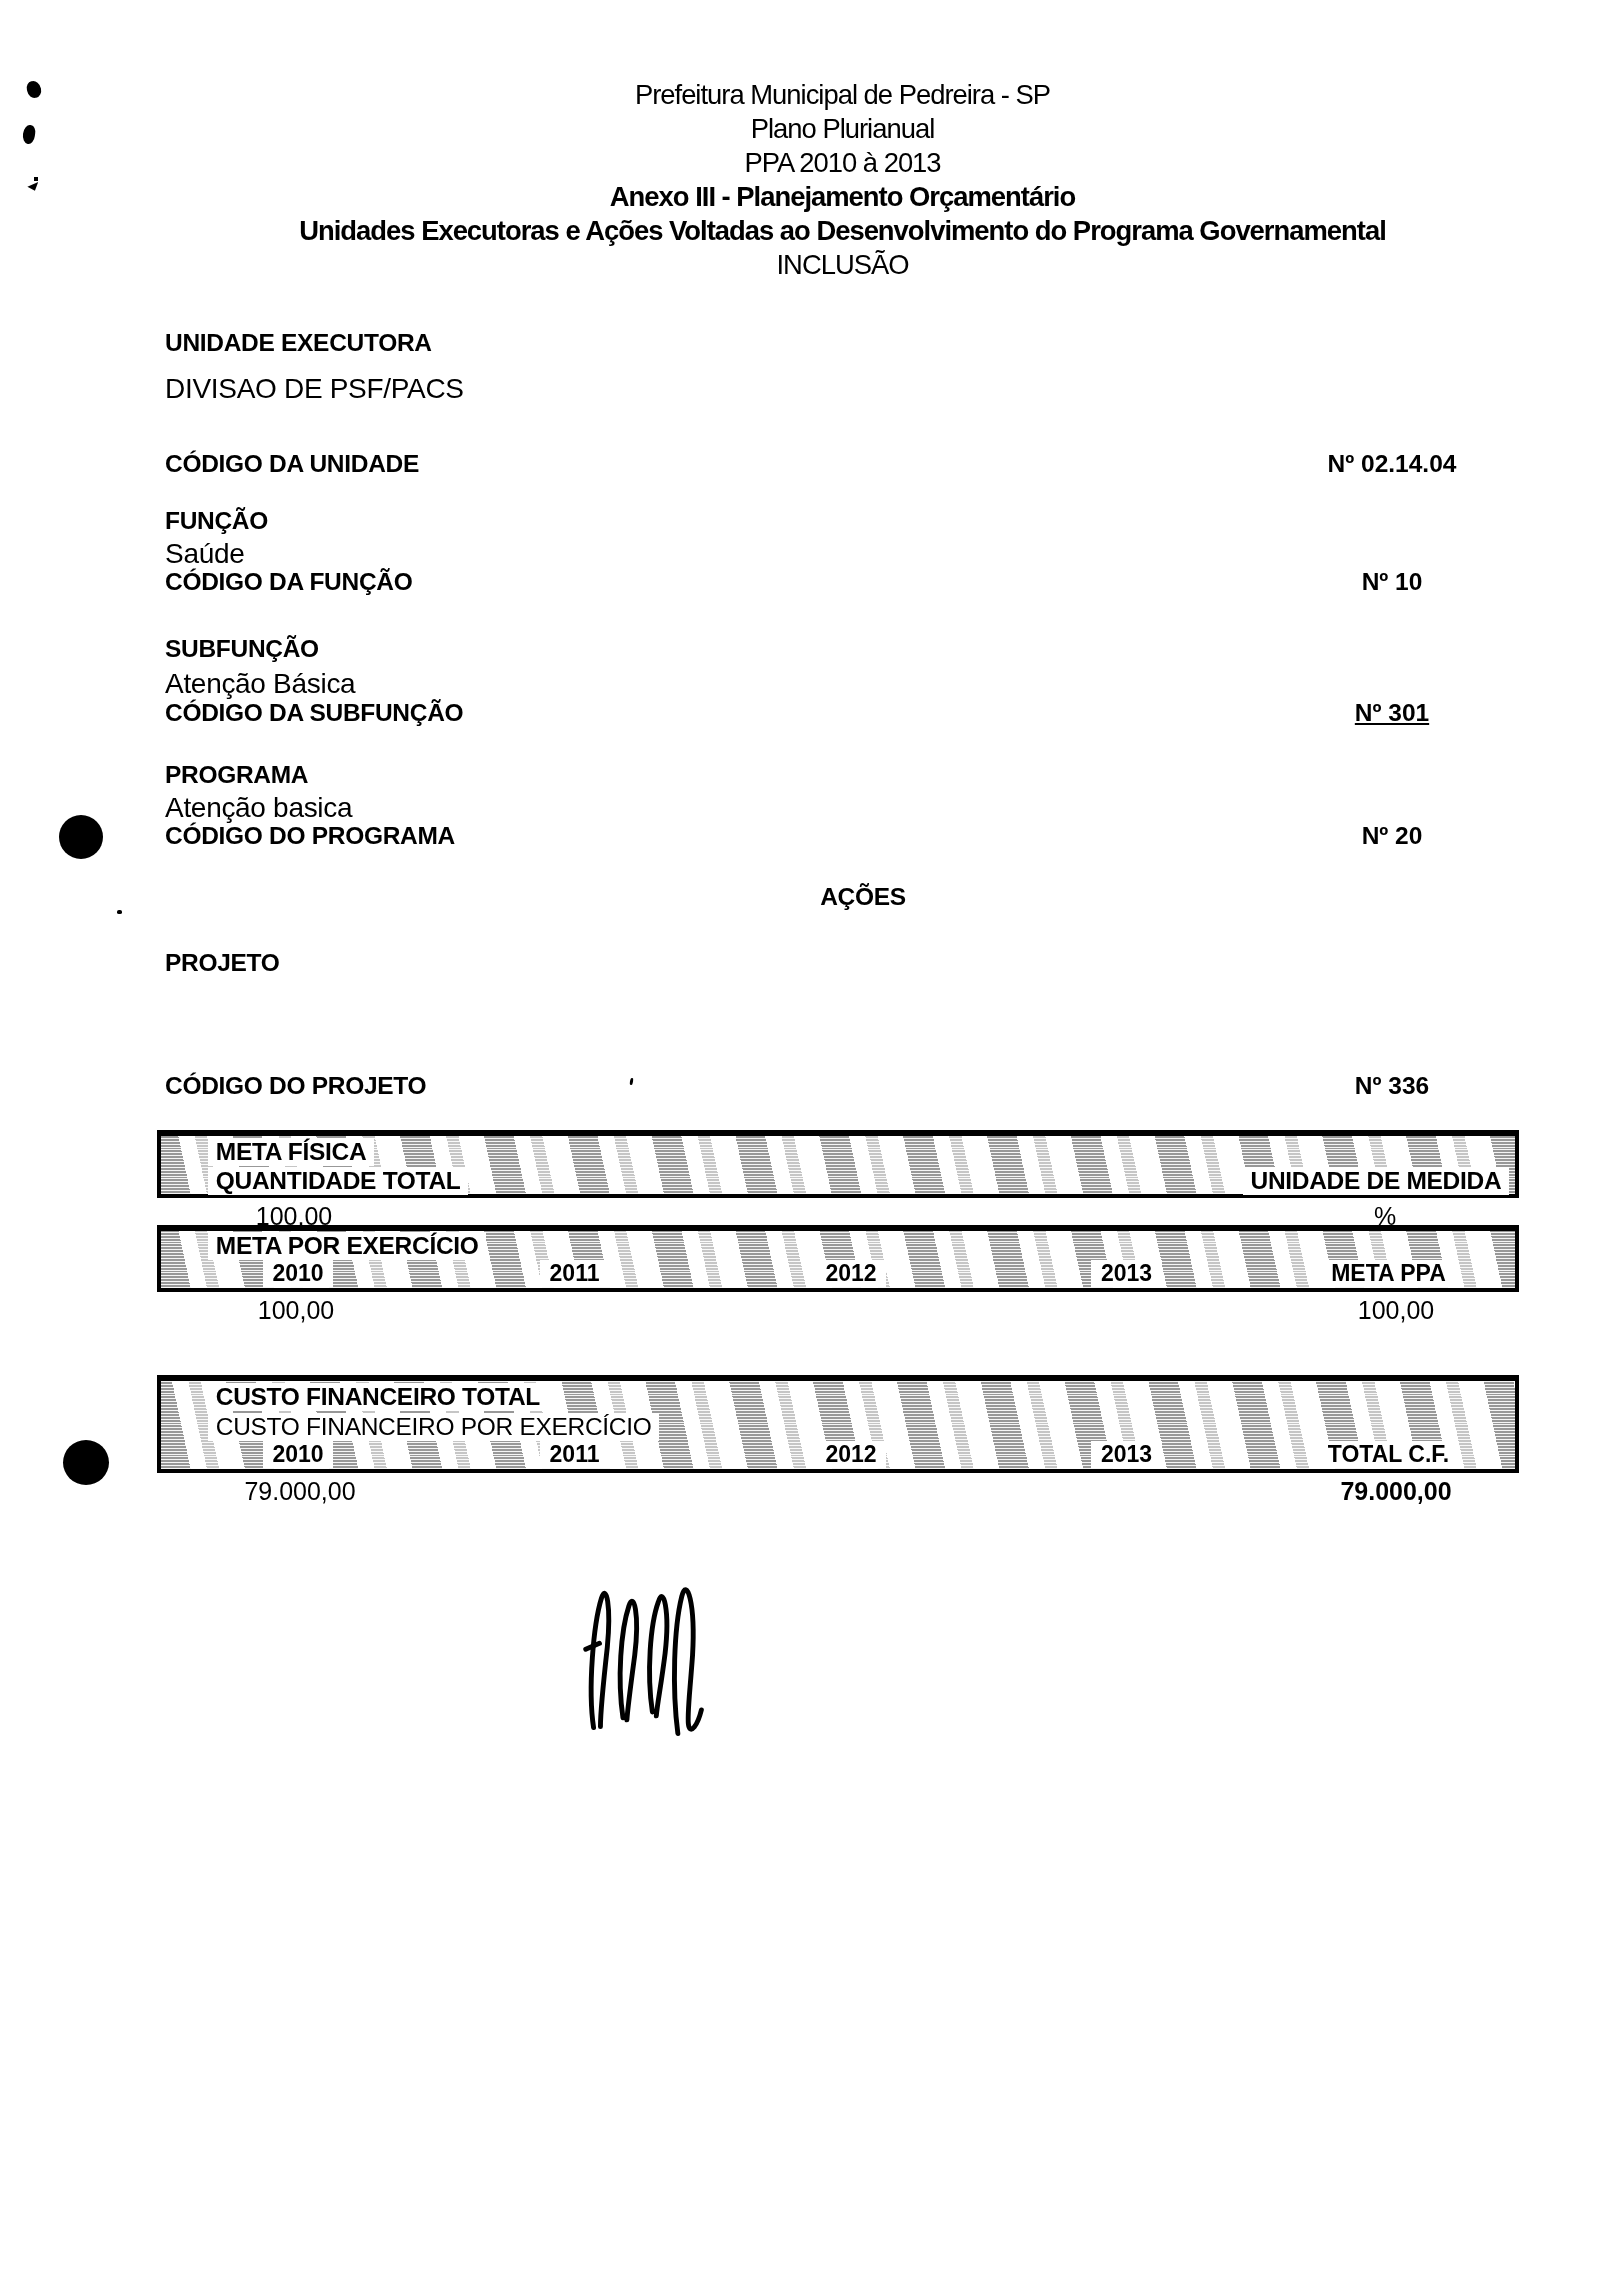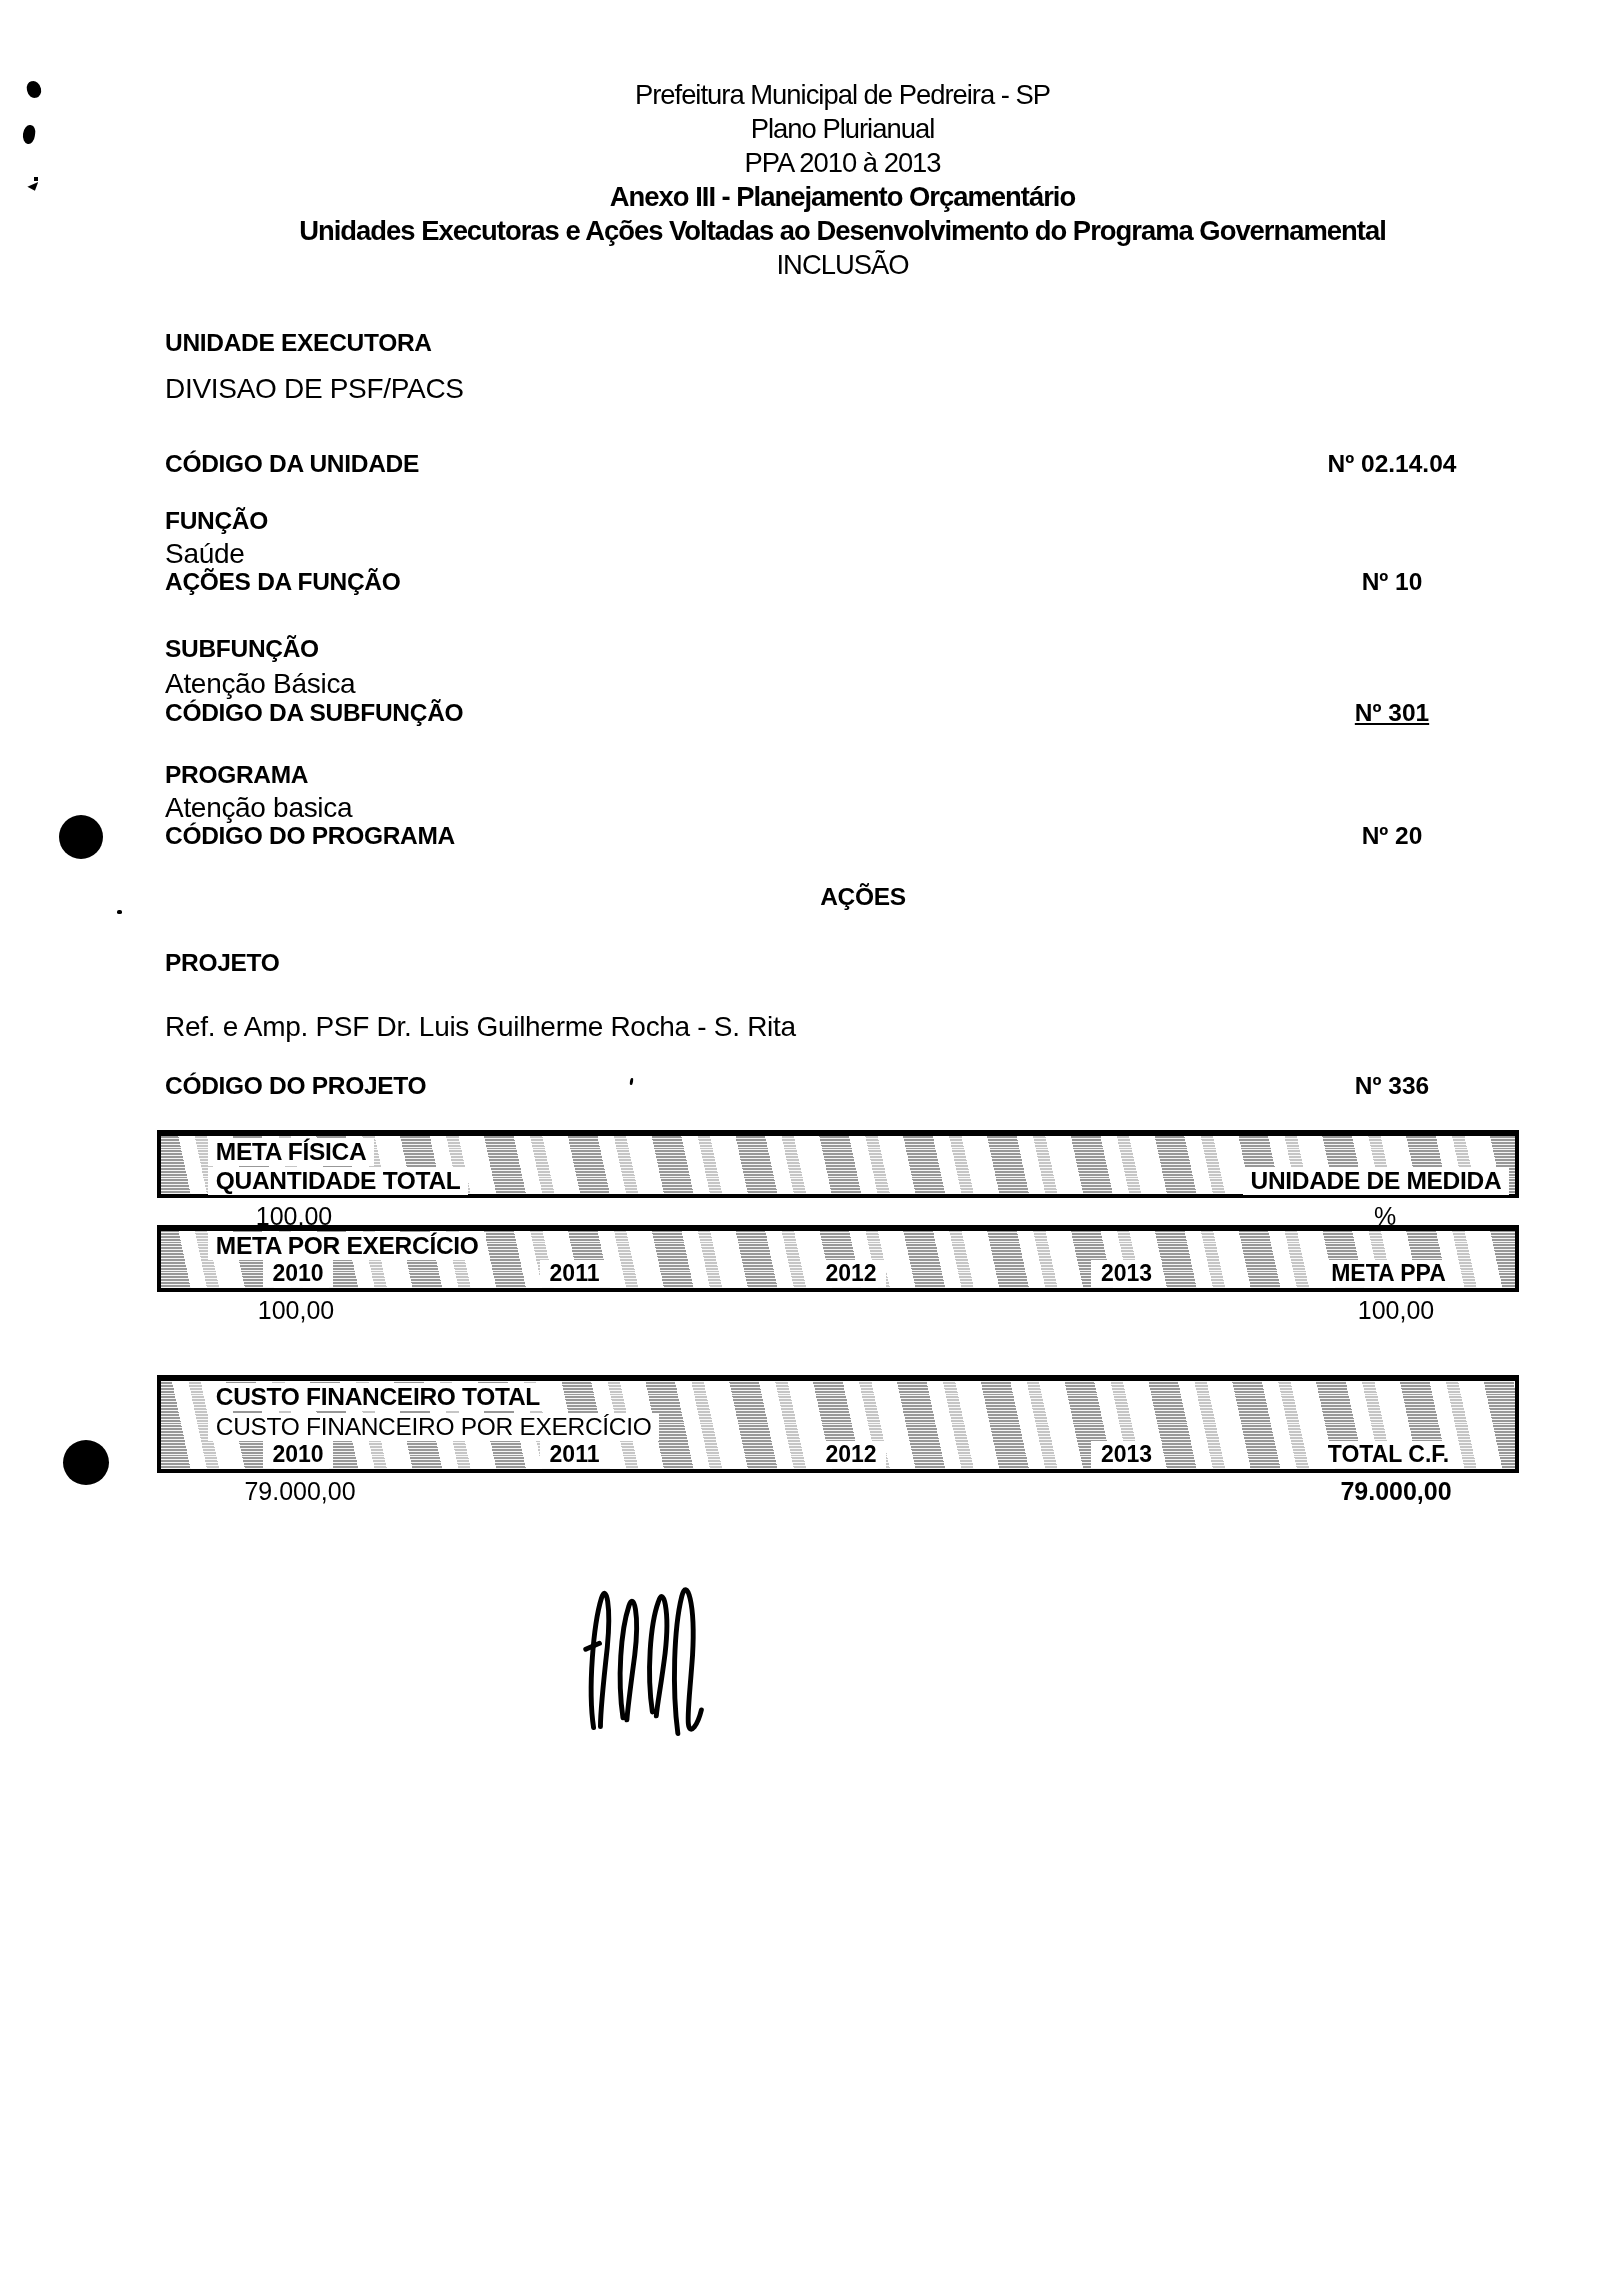--- a/index.html
+++ b/index.html
@@ -73,7 +73,7 @@
 
   <div class="abs left-col body-label" style="top:507px;">FUNÇÃO</div>
   <div class="abs left-col body-value" style="top:538px;">Saúde</div>
-  <div class="abs left-col body-label" style="top:568px;">AÇÕES DA FUNÇÃO</div>
+  <div class="abs left-col body-label" style="top:568px;">CÓDIGO DA FUNÇÃO</div>
   <div class="abs num-col" style="top:568px;">Nº 10</div>
 
   <div class="abs left-col body-label" style="top:635px;">SUBFUNÇÃO</div>

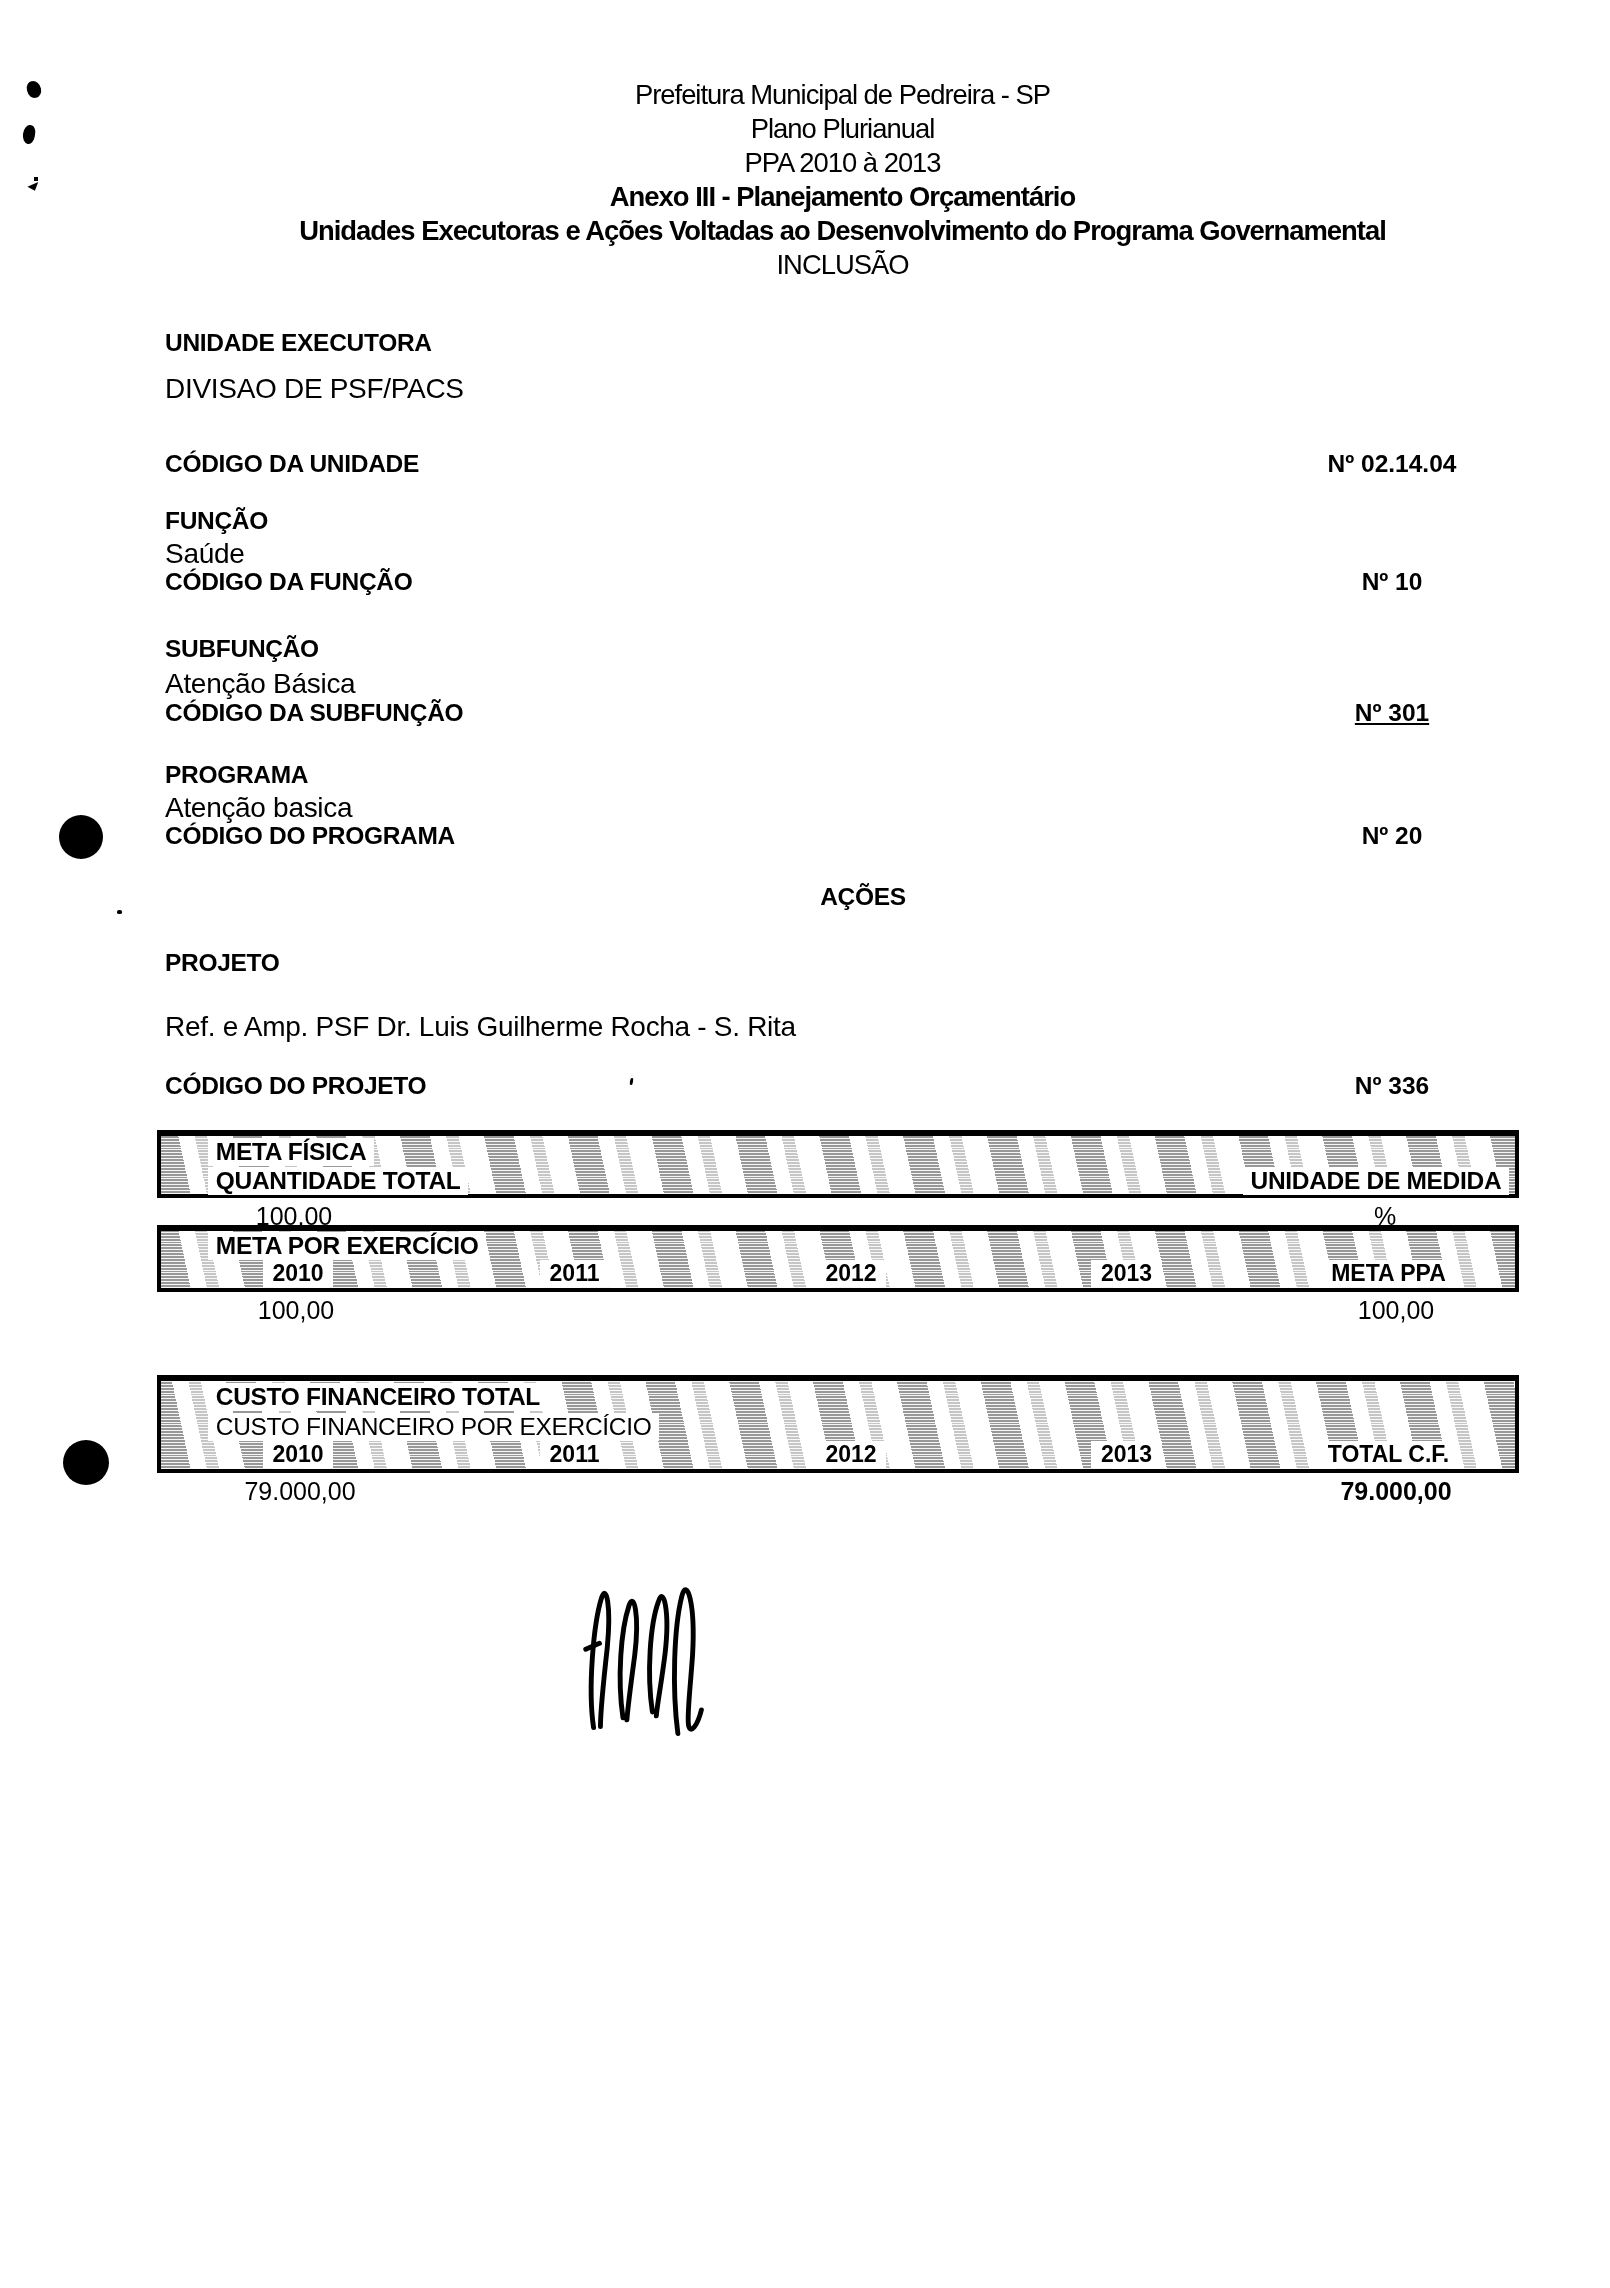--- a/index.html
+++ b/index.html
@@ -89,7 +89,6 @@
   <div class="abs centered-heading body-label" style="top:883px;">AÇÕES</div>
 
   <div class="abs left-col body-label" style="top:949px;">PROJETO</div>
-  <div class="abs left-col body-value" style="top:1011px;">Ref. e Amp. PSF Dr. Luis Guilherme Rocha - S. Rita</div>
   <div class="abs left-col body-label" style="top:1072px;">CÓDIGO DO PROJETO</div>
   <div class="abs num-col" style="top:1072px;">Nº 336</div>
 

